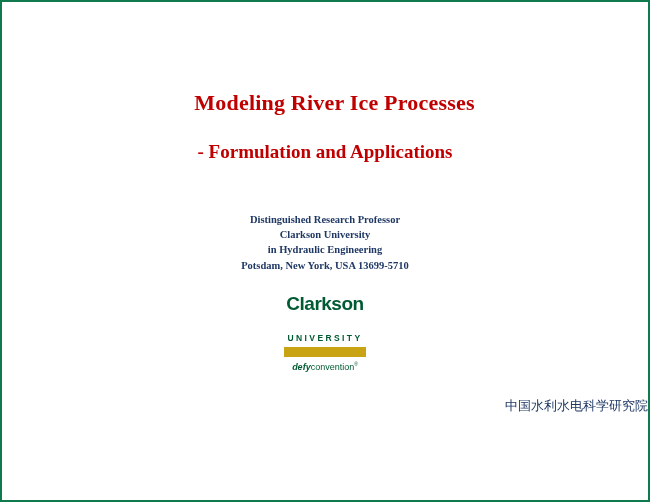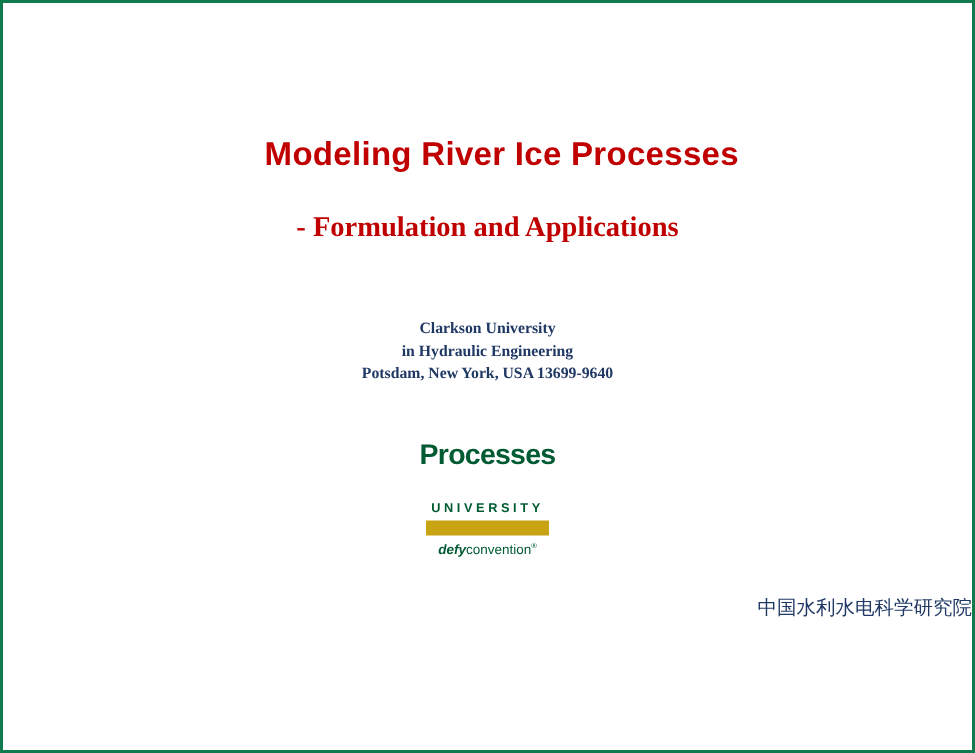--- a/index.html
+++ b/index.html
@@ -34,7 +34,7 @@
     text-align: center;
   }
   .title-main {
-    font-family: Liberation Sans, sans-serif;
+    font-family: Liberation Serif, serif;
     font-weight: bold;
     font-size: 22px;
     color: #c00000;

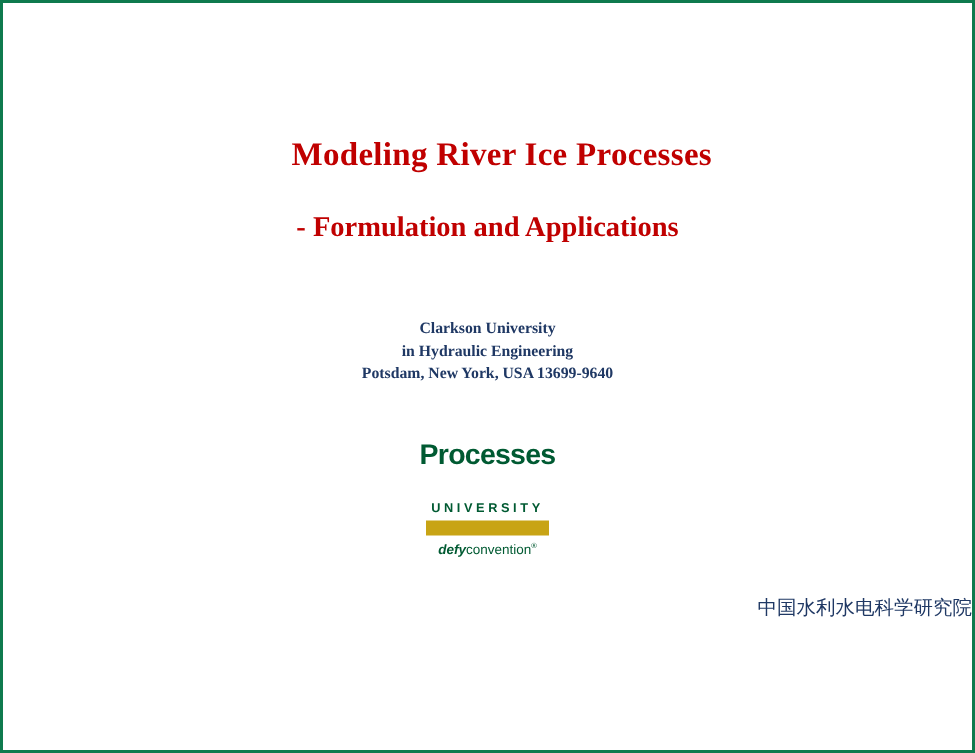--- a/index.html
+++ b/index.html
@@ -160,6 +160,7 @@
     </div>
 
     <div class="author-block">
+      <div class="author-line">Distinguished Research Professor</div>
       <div class="author-line affil">Clarkson University</div>
       <div class="author-line">in Hydraulic Engineering</div>
       <div class="author-line affil">Potsdam, New York, USA 13699-9640</div>

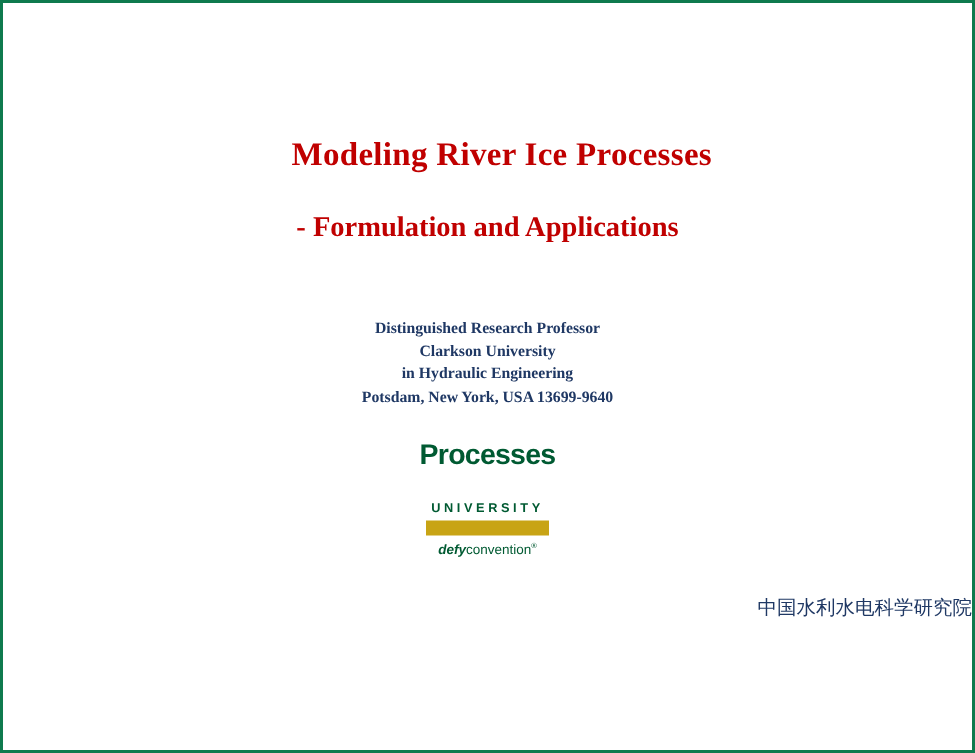--- a/index.html
+++ b/index.html
@@ -163,7 +163,7 @@
       <div class="author-line">Distinguished Research Professor</div>
       <div class="author-line affil">Clarkson University</div>
       <div class="author-line">in Hydraulic Engineering</div>
-      <div class="author-line affil">Potsdam, New York, USA 13699-9640</div>
+      <div class="author-line affil">Potsdam, New York, USA 13699-5710</div>
     </div>
 
     <div class="logo-wrap">

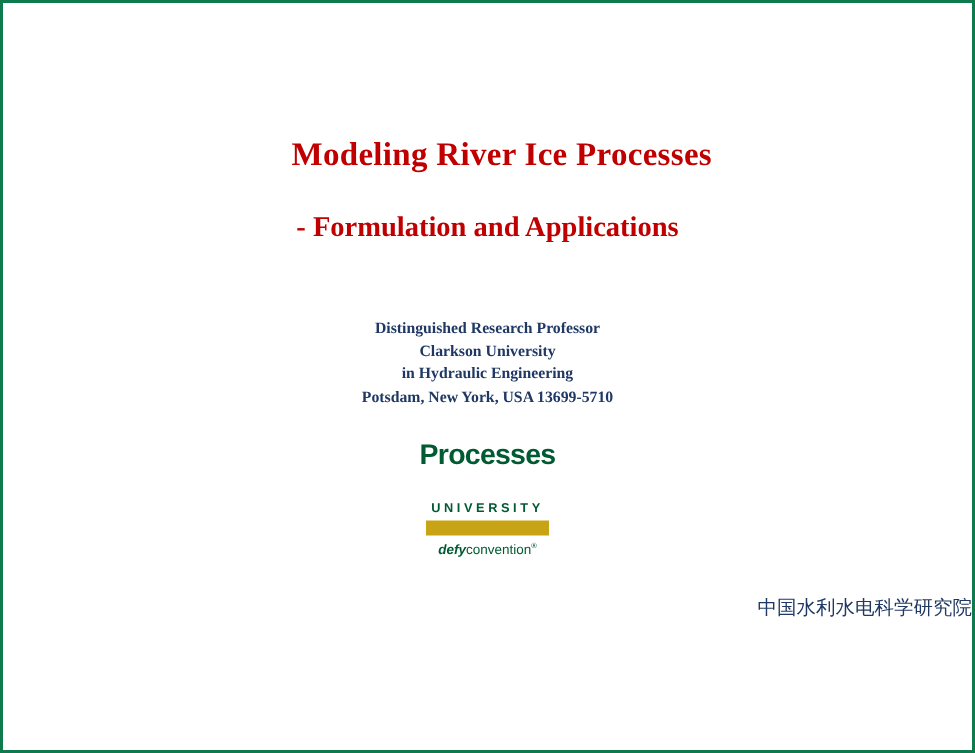--- a/index.html
+++ b/index.html
@@ -168,7 +168,7 @@
 
     <div class="logo-wrap">
       <div class="logo">
-        <div class="logo-word">Processes</div>
+        <div class="logo-word">Clarkson</div>
         <div class="logo-univ">UNIVERSITY</div>
         <div class="logo-bar"></div>
         <div class="logo-tag"><span class="defy">defy</span><span class="conv">convention</span><span class="tm">®</span></div>

